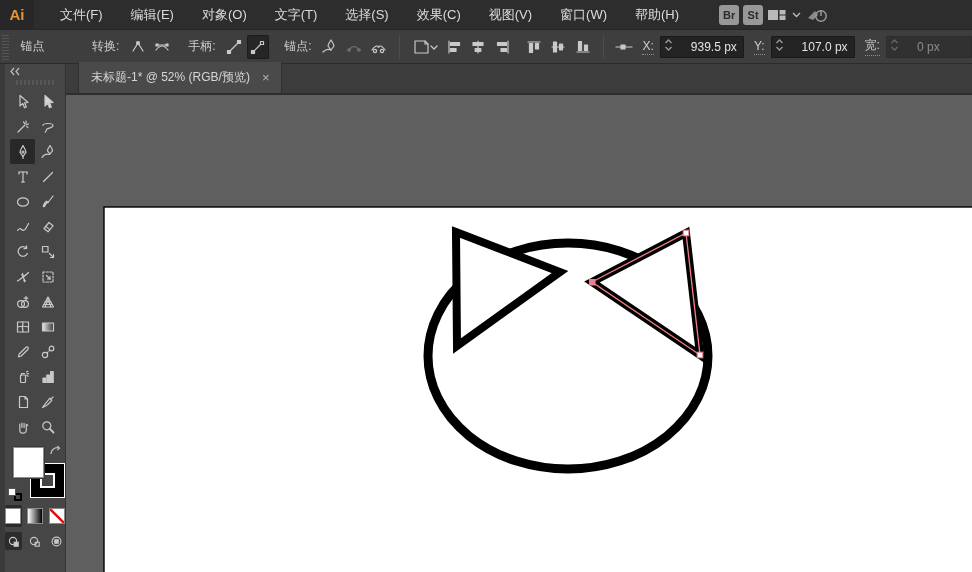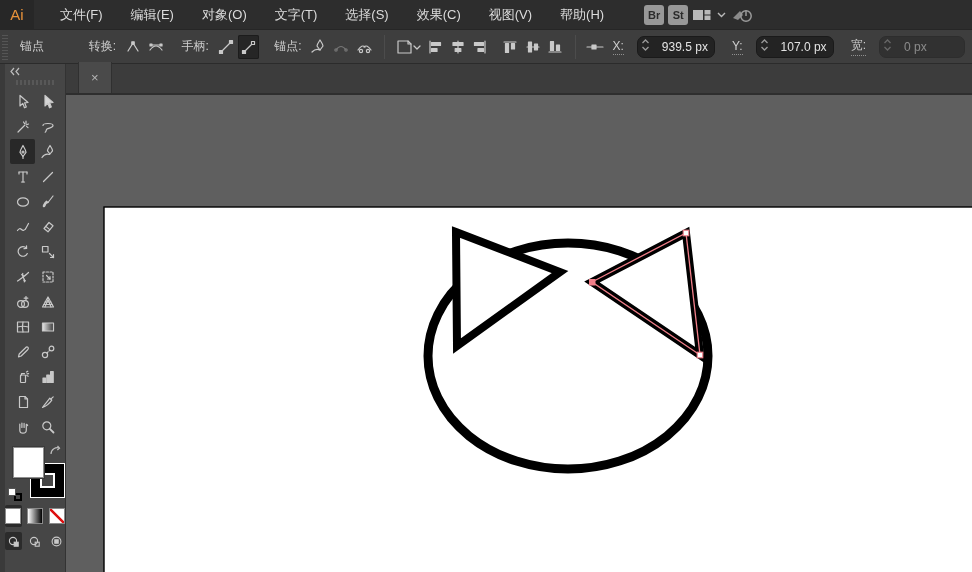--- a/index.html
+++ b/index.html
@@ -10,7 +10,7 @@
   .menubar{position:absolute;left:0;top:0;width:972px;height:30px;background:#2d2d2d;
     display:flex;align-items:center;color:#dcdcdc;font-size:13px;border-bottom:1px solid #262626;}
   .ai-logo{width:34px;height:30px;display:flex;align-items:center;justify-content:center;
-    color:#e8923a;font-weight:normal;font-size:15px;background:#272727;}
+    color:#e8923a;font-weight:bold;font-size:15px;background:#272727;}
   .menu-items{display:flex;align-items:flex-start;margin-left:12px;}
   .menu-item{padding:0 14px;height:30px;display:flex;align-items:center;cursor:default;white-space:nowrap;}
   .mb-right{display:flex;align-items:center;margin-left:26px;gap:4px;}

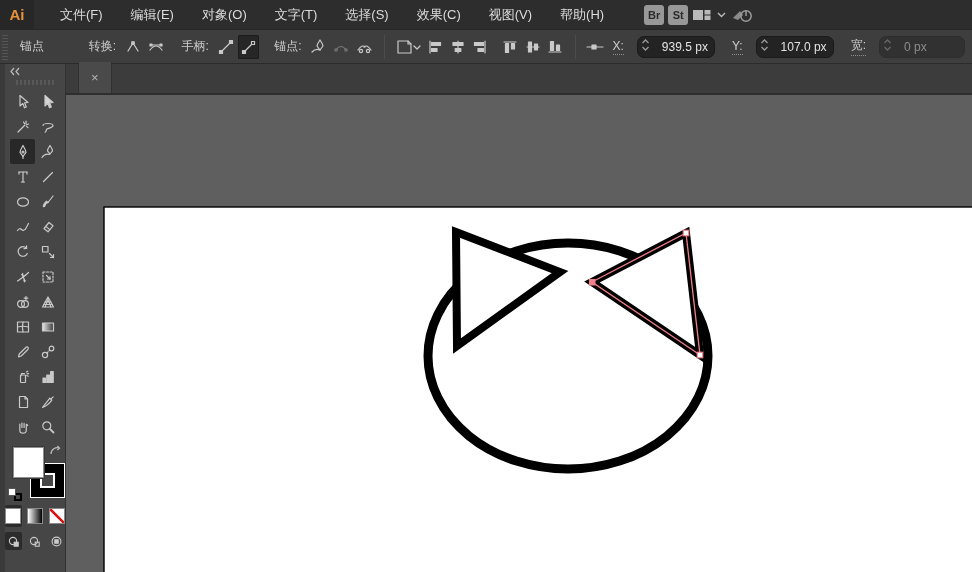--- a/index.html
+++ b/index.html
@@ -95,6 +95,7 @@
       <div class="menu-item">选择(S)</div>
       <div class="menu-item">效果(C)</div>
       <div class="menu-item">视图(V)</div>
+      <div class="menu-item">窗口(W)</div>
       <div class="menu-item">帮助(H)</div>
     </div>
     <div class="mb-right">

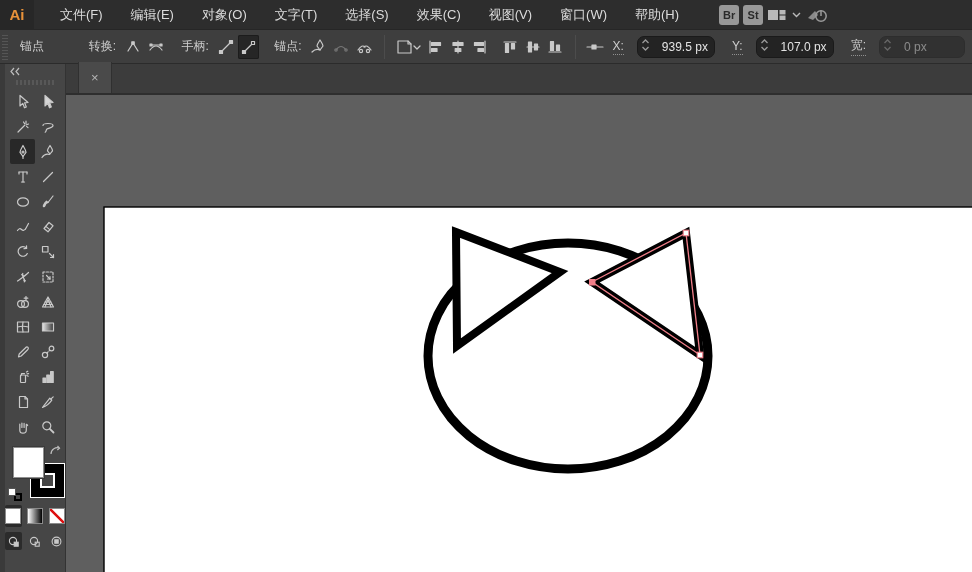--- a/index.html
+++ b/index.html
@@ -32,7 +32,7 @@
   .cb-btn.dim svg{stroke:#757575;}
   .cb-sep{width:1px;height:24px;background:#2e2e2e;border-right:1px solid #4c4c4c;margin:0 8px;}
   .field{display:flex;align-items:center;background:#232323;border:1px solid #1a1a1a;
-    border-radius:7px;height:22px;padding:0 6px 0 3px;gap:12px;color:#e3e3e3;margin:0 7px;}
+    border-radius:1px;height:22px;padding:0 6px 0 3px;gap:18px;color:#e3e3e3;margin:0 0;}
   .field .val{font-size:12px;white-space:nowrap;}
   .spin svg{stroke:#9a9a9a;fill:none;stroke-width:1.3;}
   .w-group{opacity:.45;display:flex;align-items:center;}

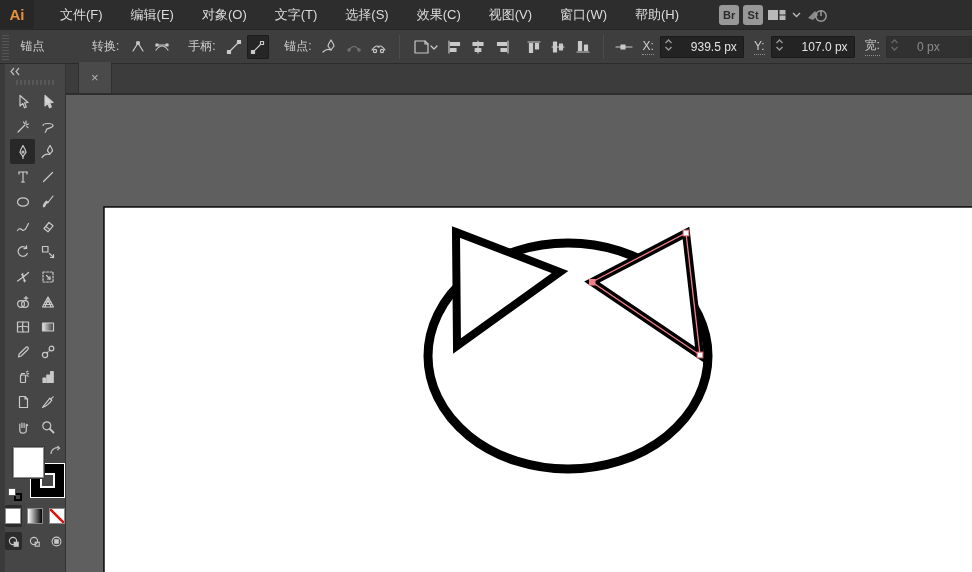--- a/index.html
+++ b/index.html
@@ -268,6 +268,7 @@
 
   <div class="tabbar">
     <div class="doc-tab">
+      <span>未标题-1* @ 52% (RGB/预览)</span>
       <span class="tab-close">×</span>
     </div>
   </div>

